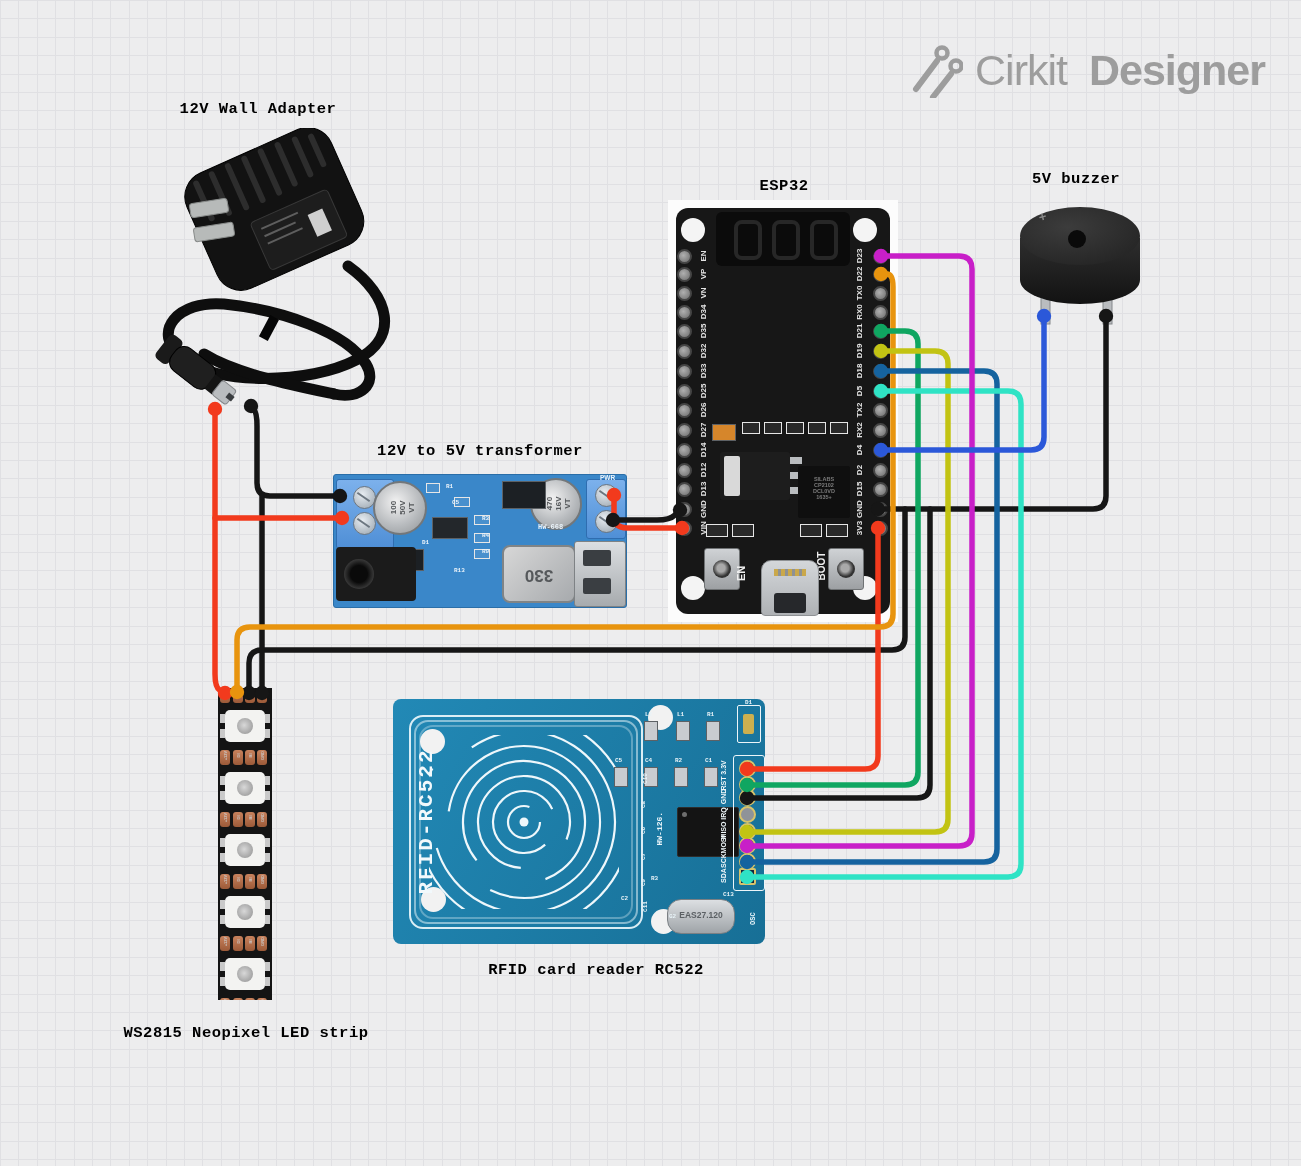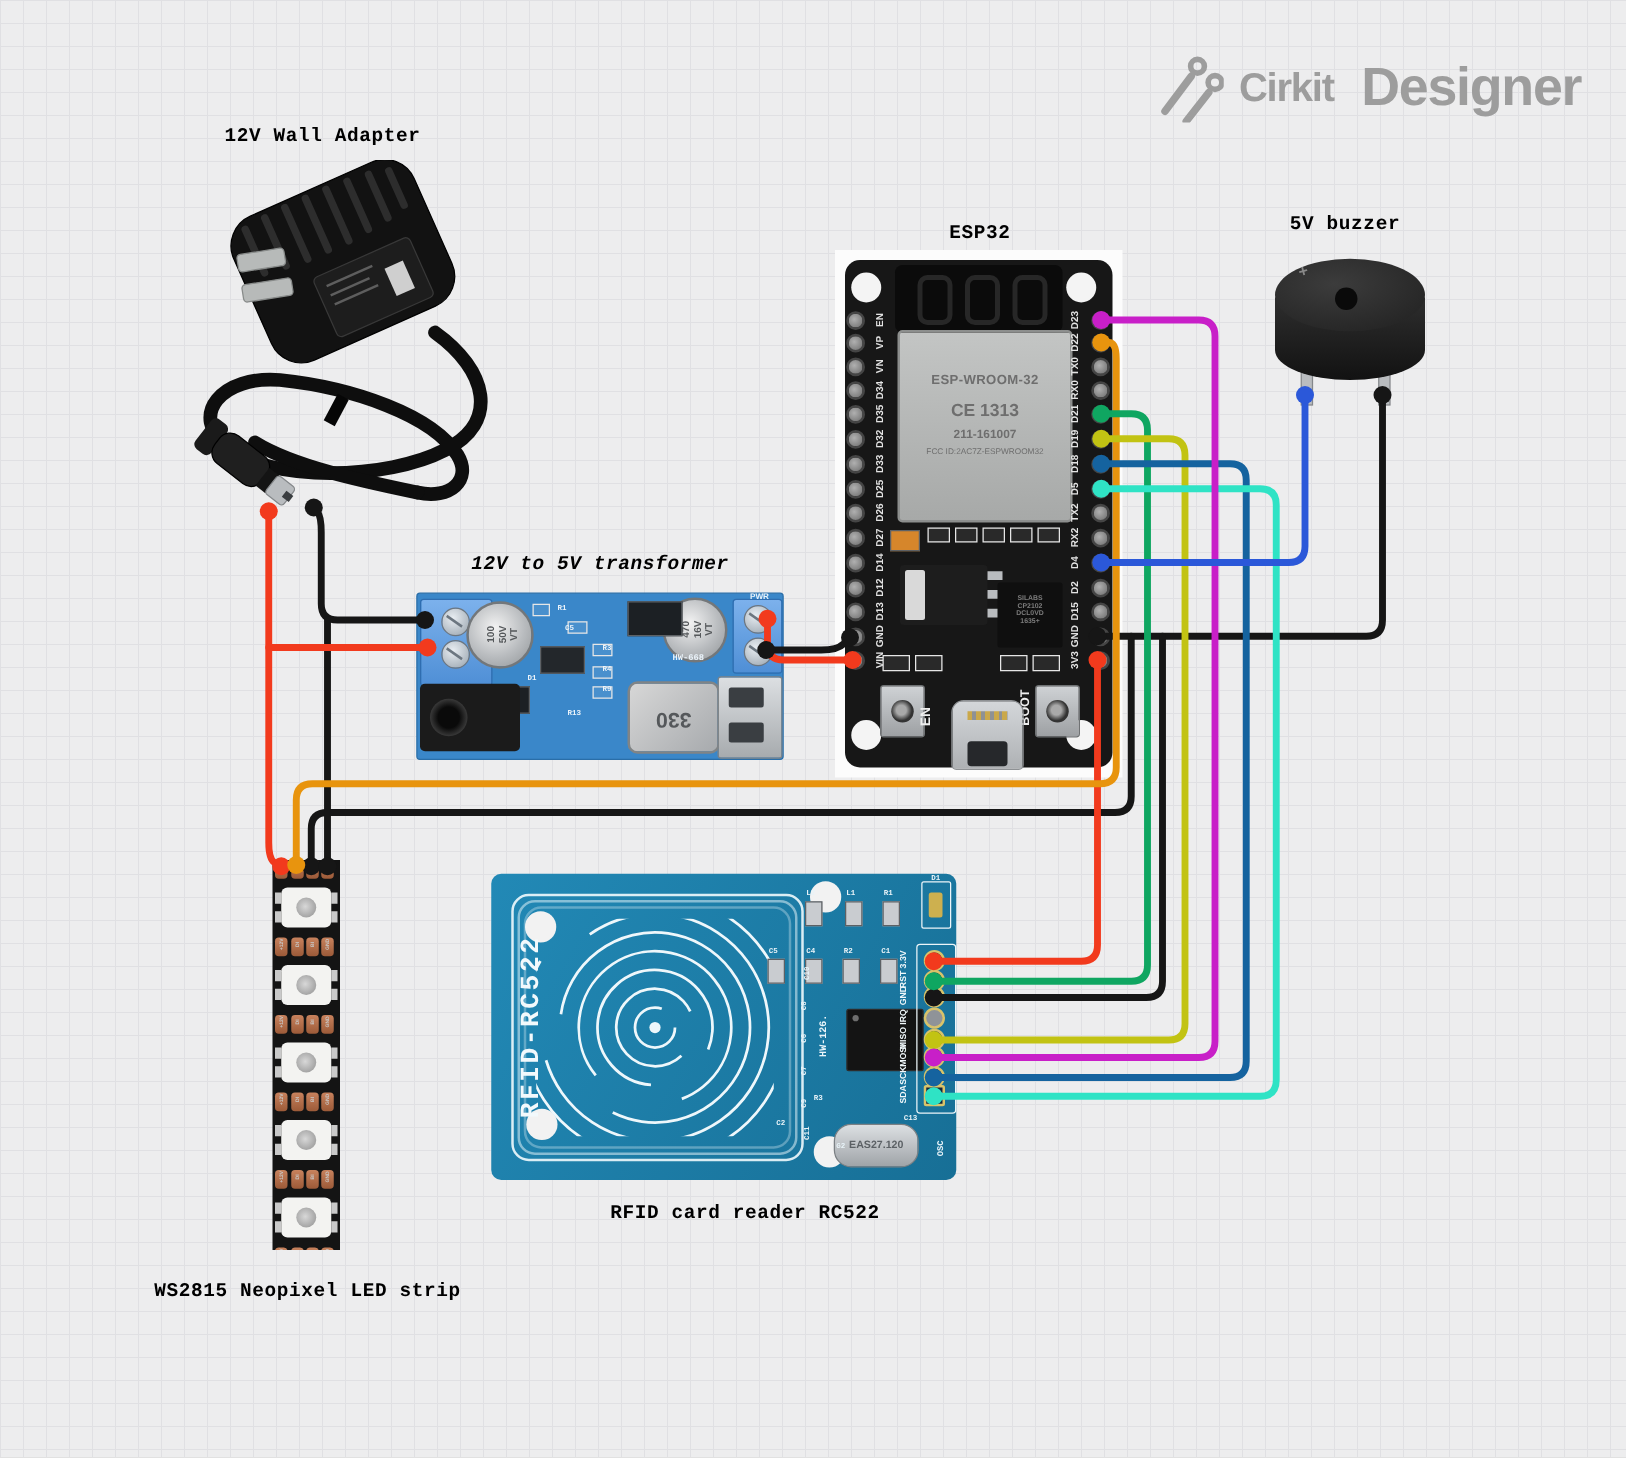--- a/index.html
+++ b/index.html
@@ -13,7 +13,7 @@
     color:#000;letter-spacing:.5px;white-space:nowrap;z-index:7;}
   
   .logo{position:absolute;top:42px;right:36px;display:flex;align-items:center;gap:12px;z-index:7;}
-  .logo .t1{font-size:32px;font-weight:700;color:#9d9d9d;letter-spacing:-1px;}
+  .logo .t1{font-size:43px;font-weight:400;color:#9d9d9d;letter-spacing:-1px;}
   .logo .t2{font-size:43px;font-weight:800;color:#9d9d9d;margin-left:10px;letter-spacing:-1px;}
   
   .esp-card{left:668px;top:200px;width:230px;height:422px;background:#fcfcfc;z-index:1;}

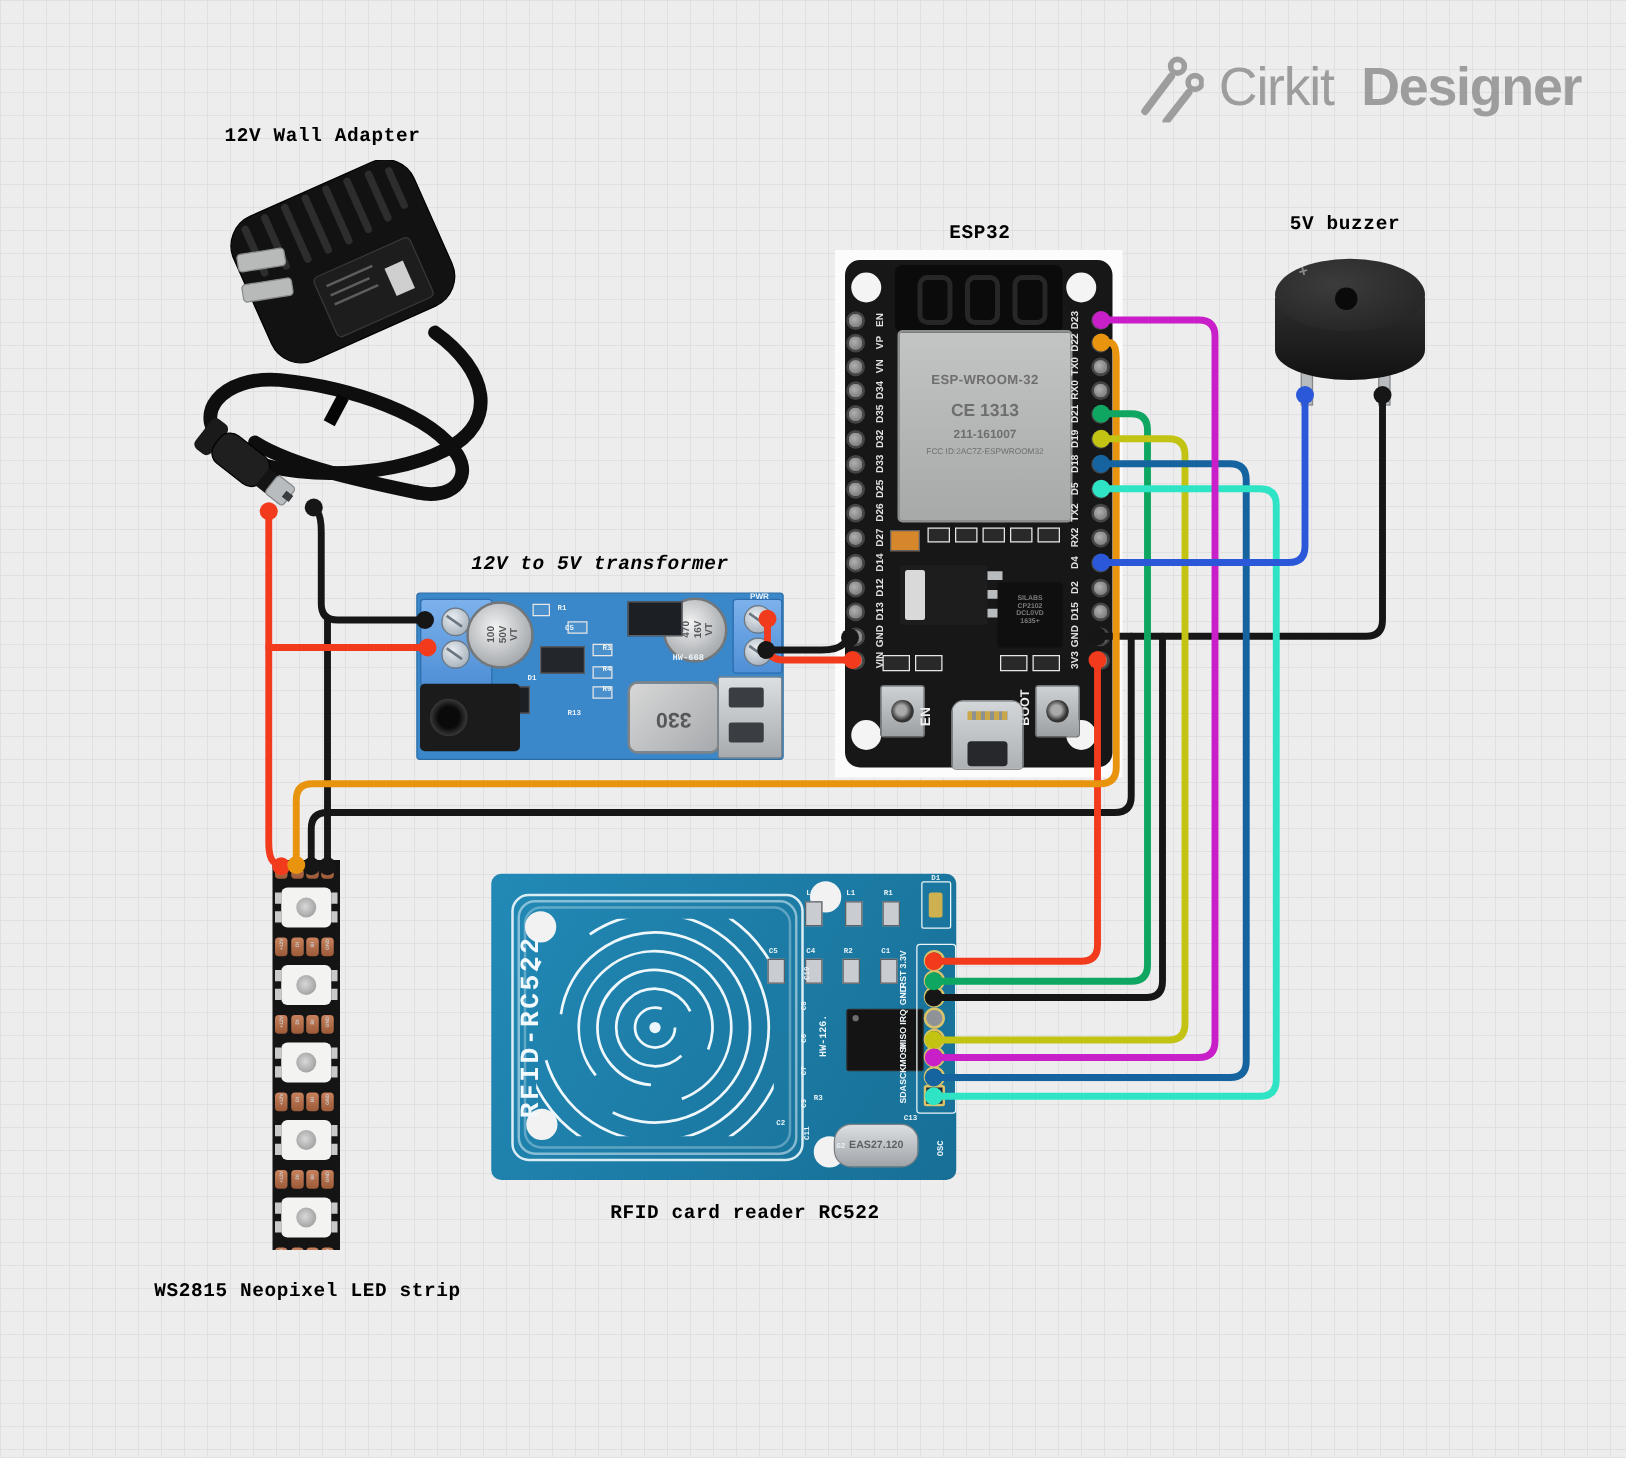--- a/index.html
+++ b/index.html
@@ -184,12 +184,6 @@
           <div class="esp-slot" style="left:56px;"></div>
           <div class="esp-slot" style="left:94px;"></div>
       </div>
-      <div class="abs esp-mod">
-        <div class="l1">ESP-WROOM-32</div>
-        <div class="l2">CE 1313</div>
-        <div class="l3">211-161007</div>
-        <div class="l4">FCC ID:2AC7Z-ESPWROOM32</div>
-      </div>
 
       <div class="smd" style="left:36px;top:216px;width:22px;height:15px;background:#d6862b;"></div>
       <div class="whitebox" style="left:66px;top:214px;width:16px;height:10px;"></div>

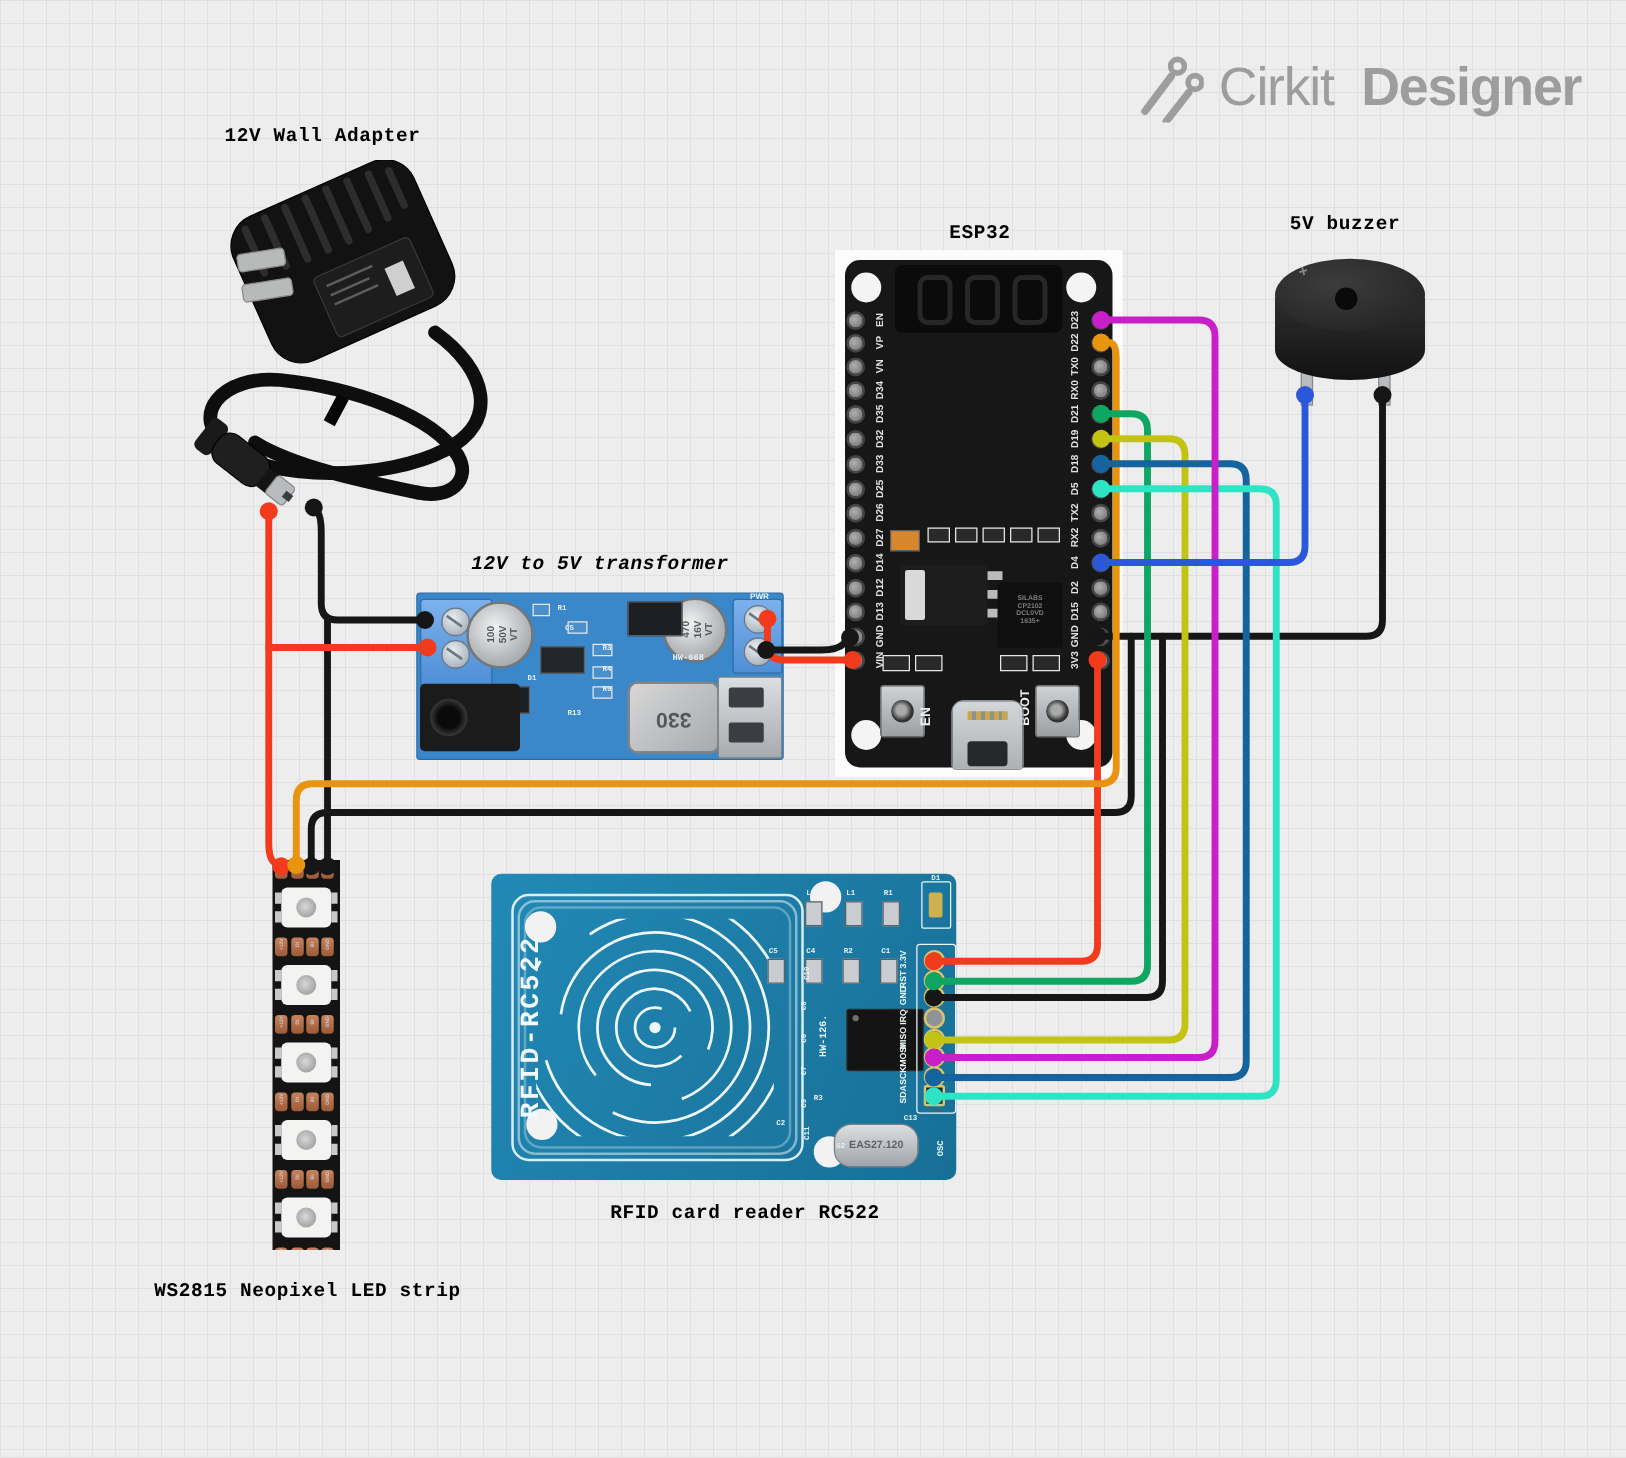--- a/index.html
+++ b/index.html
@@ -77,7 +77,7 @@
   </div>
 
   <div class="caption" style="left:258px;top:100px;">12V Wall Adapter</div>
-  <div class="caption" style="left:480px;top:442px;font-style:italic;">12V to 5V transformer</div>
+  <div class="caption" style="left:480px;top:442px;">12V to 5V transformer</div>
   <div class="caption" style="left:784px;top:177px;">ESP32</div>
   <div class="caption" style="left:1076px;top:170px;">5V buzzer</div>
   <div class="caption" style="left:576px;top:961px;margin-left:20px;">RFID card reader RC522</div>

